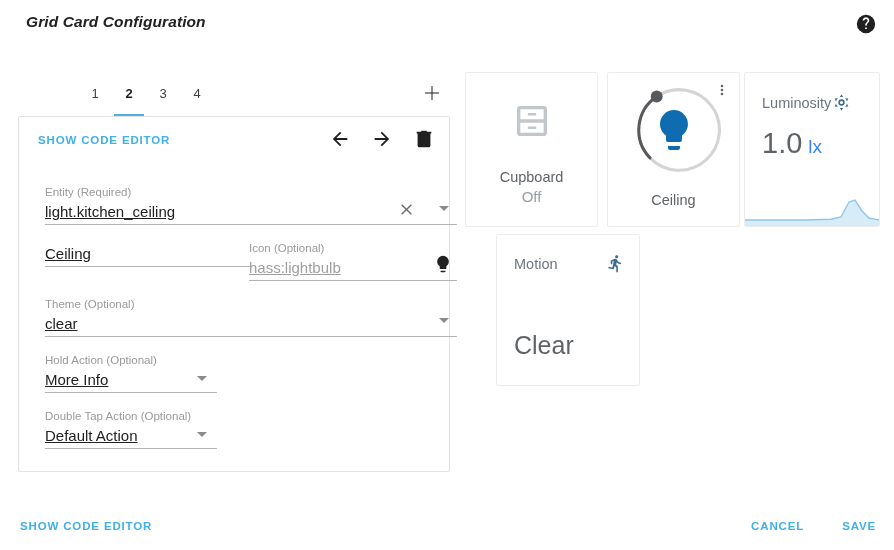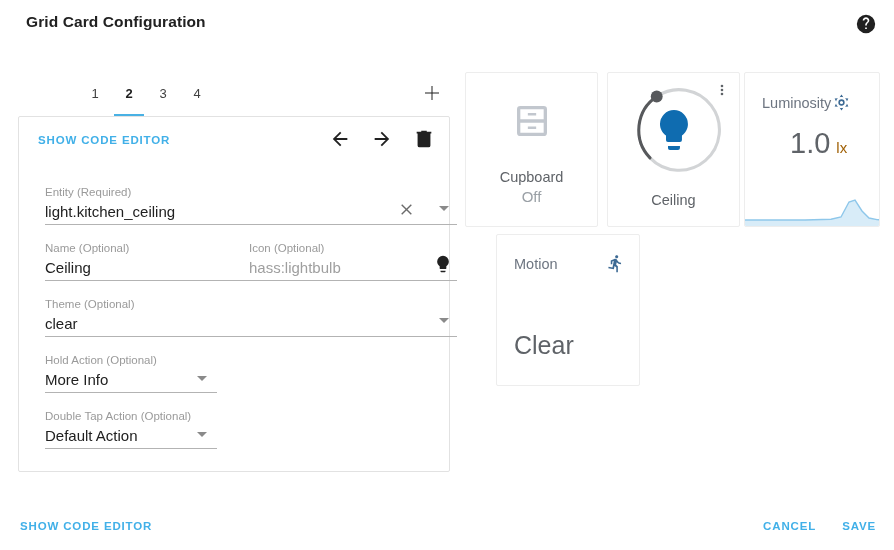--- a/index.html
+++ b/index.html
@@ -22,6 +22,7 @@
     left: 0; top: 0;
     width: 894px;
     height: 48px;
+    font-style: italic;
   }
   .dialog-title {
     position: absolute;

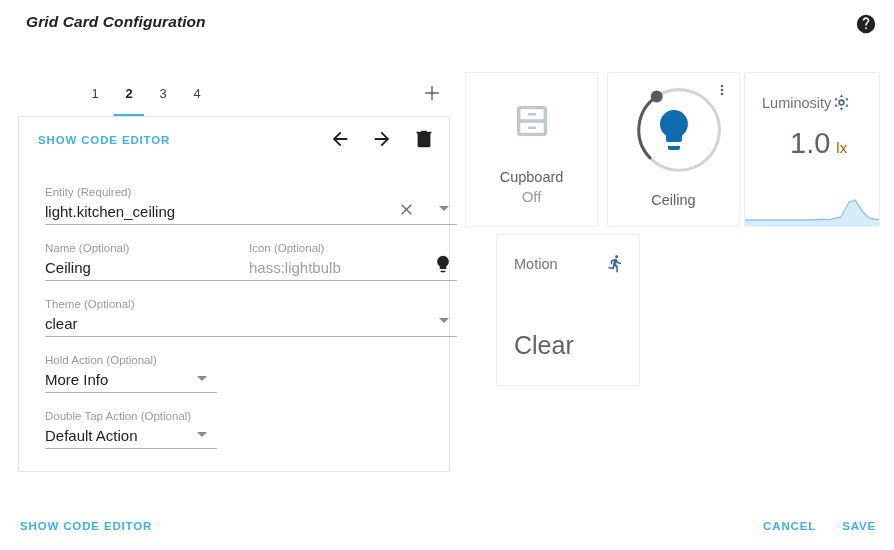--- a/index.html
+++ b/index.html
@@ -293,7 +293,6 @@
     font-size: 29px;
     color: #5f6368;
     line-height: 1;
-    margin-left: 28px;
   }
   .sensor-unit {
     font-size: 15px;

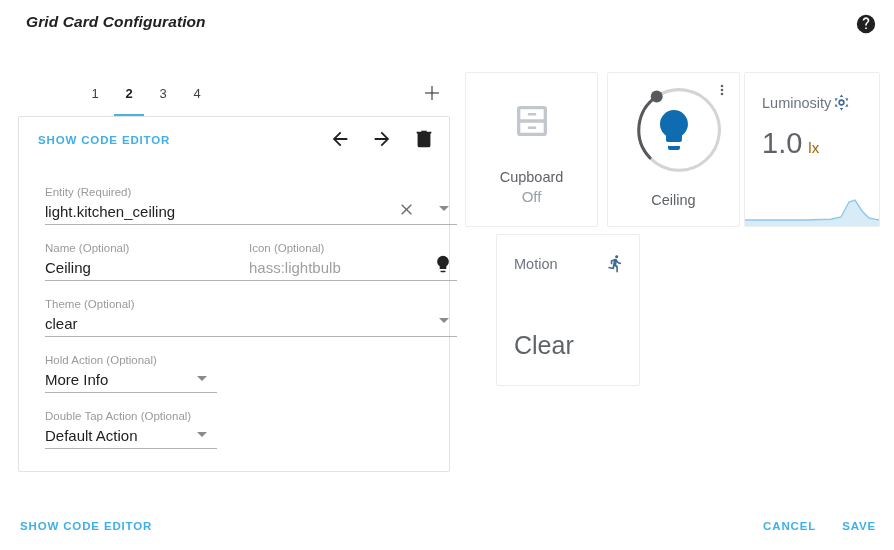--- a/index.html
+++ b/index.html
@@ -295,8 +295,8 @@
     line-height: 1;
   }
   .sensor-unit {
-    font-size: 15px;
-    color: #a16207;
+    font-size: 19px;
+    color: #3b82f6;
   }
   .sensor-graph {
     position: absolute;

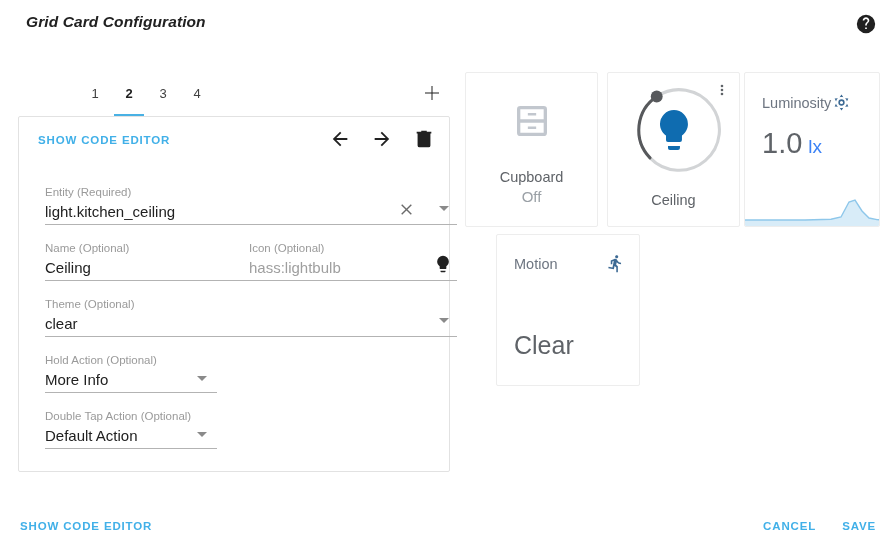--- a/index.html
+++ b/index.html
@@ -151,6 +151,7 @@
     line-height: 22px;
     padding-top: 2px;
     white-space: nowrap;
+    text-decoration: underline;
   }
   .field-value.placeholder {
     color: #9f9f9f;

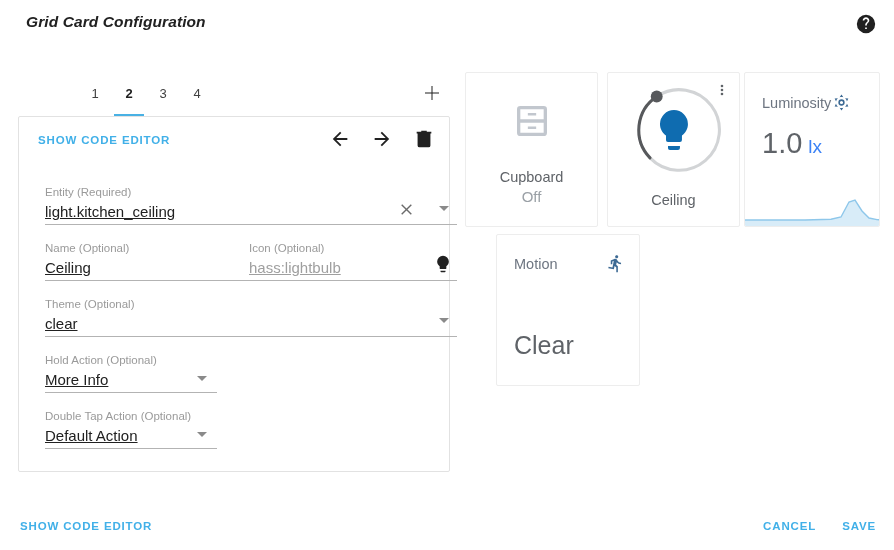--- a/index.html
+++ b/index.html
@@ -426,7 +426,6 @@
       </div>
 
       <div class="field" id="field-name">
-        <div class="field-label">Name (Optional)</div>
         <div class="field-value">Ceiling</div>
         <div class="underline"></div>
       </div>

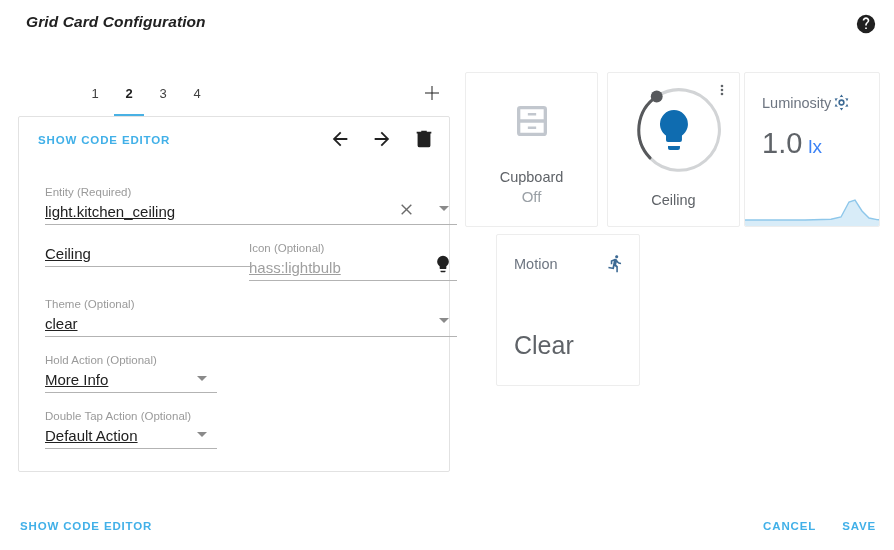--- a/index.html
+++ b/index.html
@@ -353,7 +353,7 @@
     right: 18px;
     top: 14px;
     display: flex;
-    gap: 26px;
+    gap: 38px;
   }
   .footer-btn {
     font-size: 11.5px;

